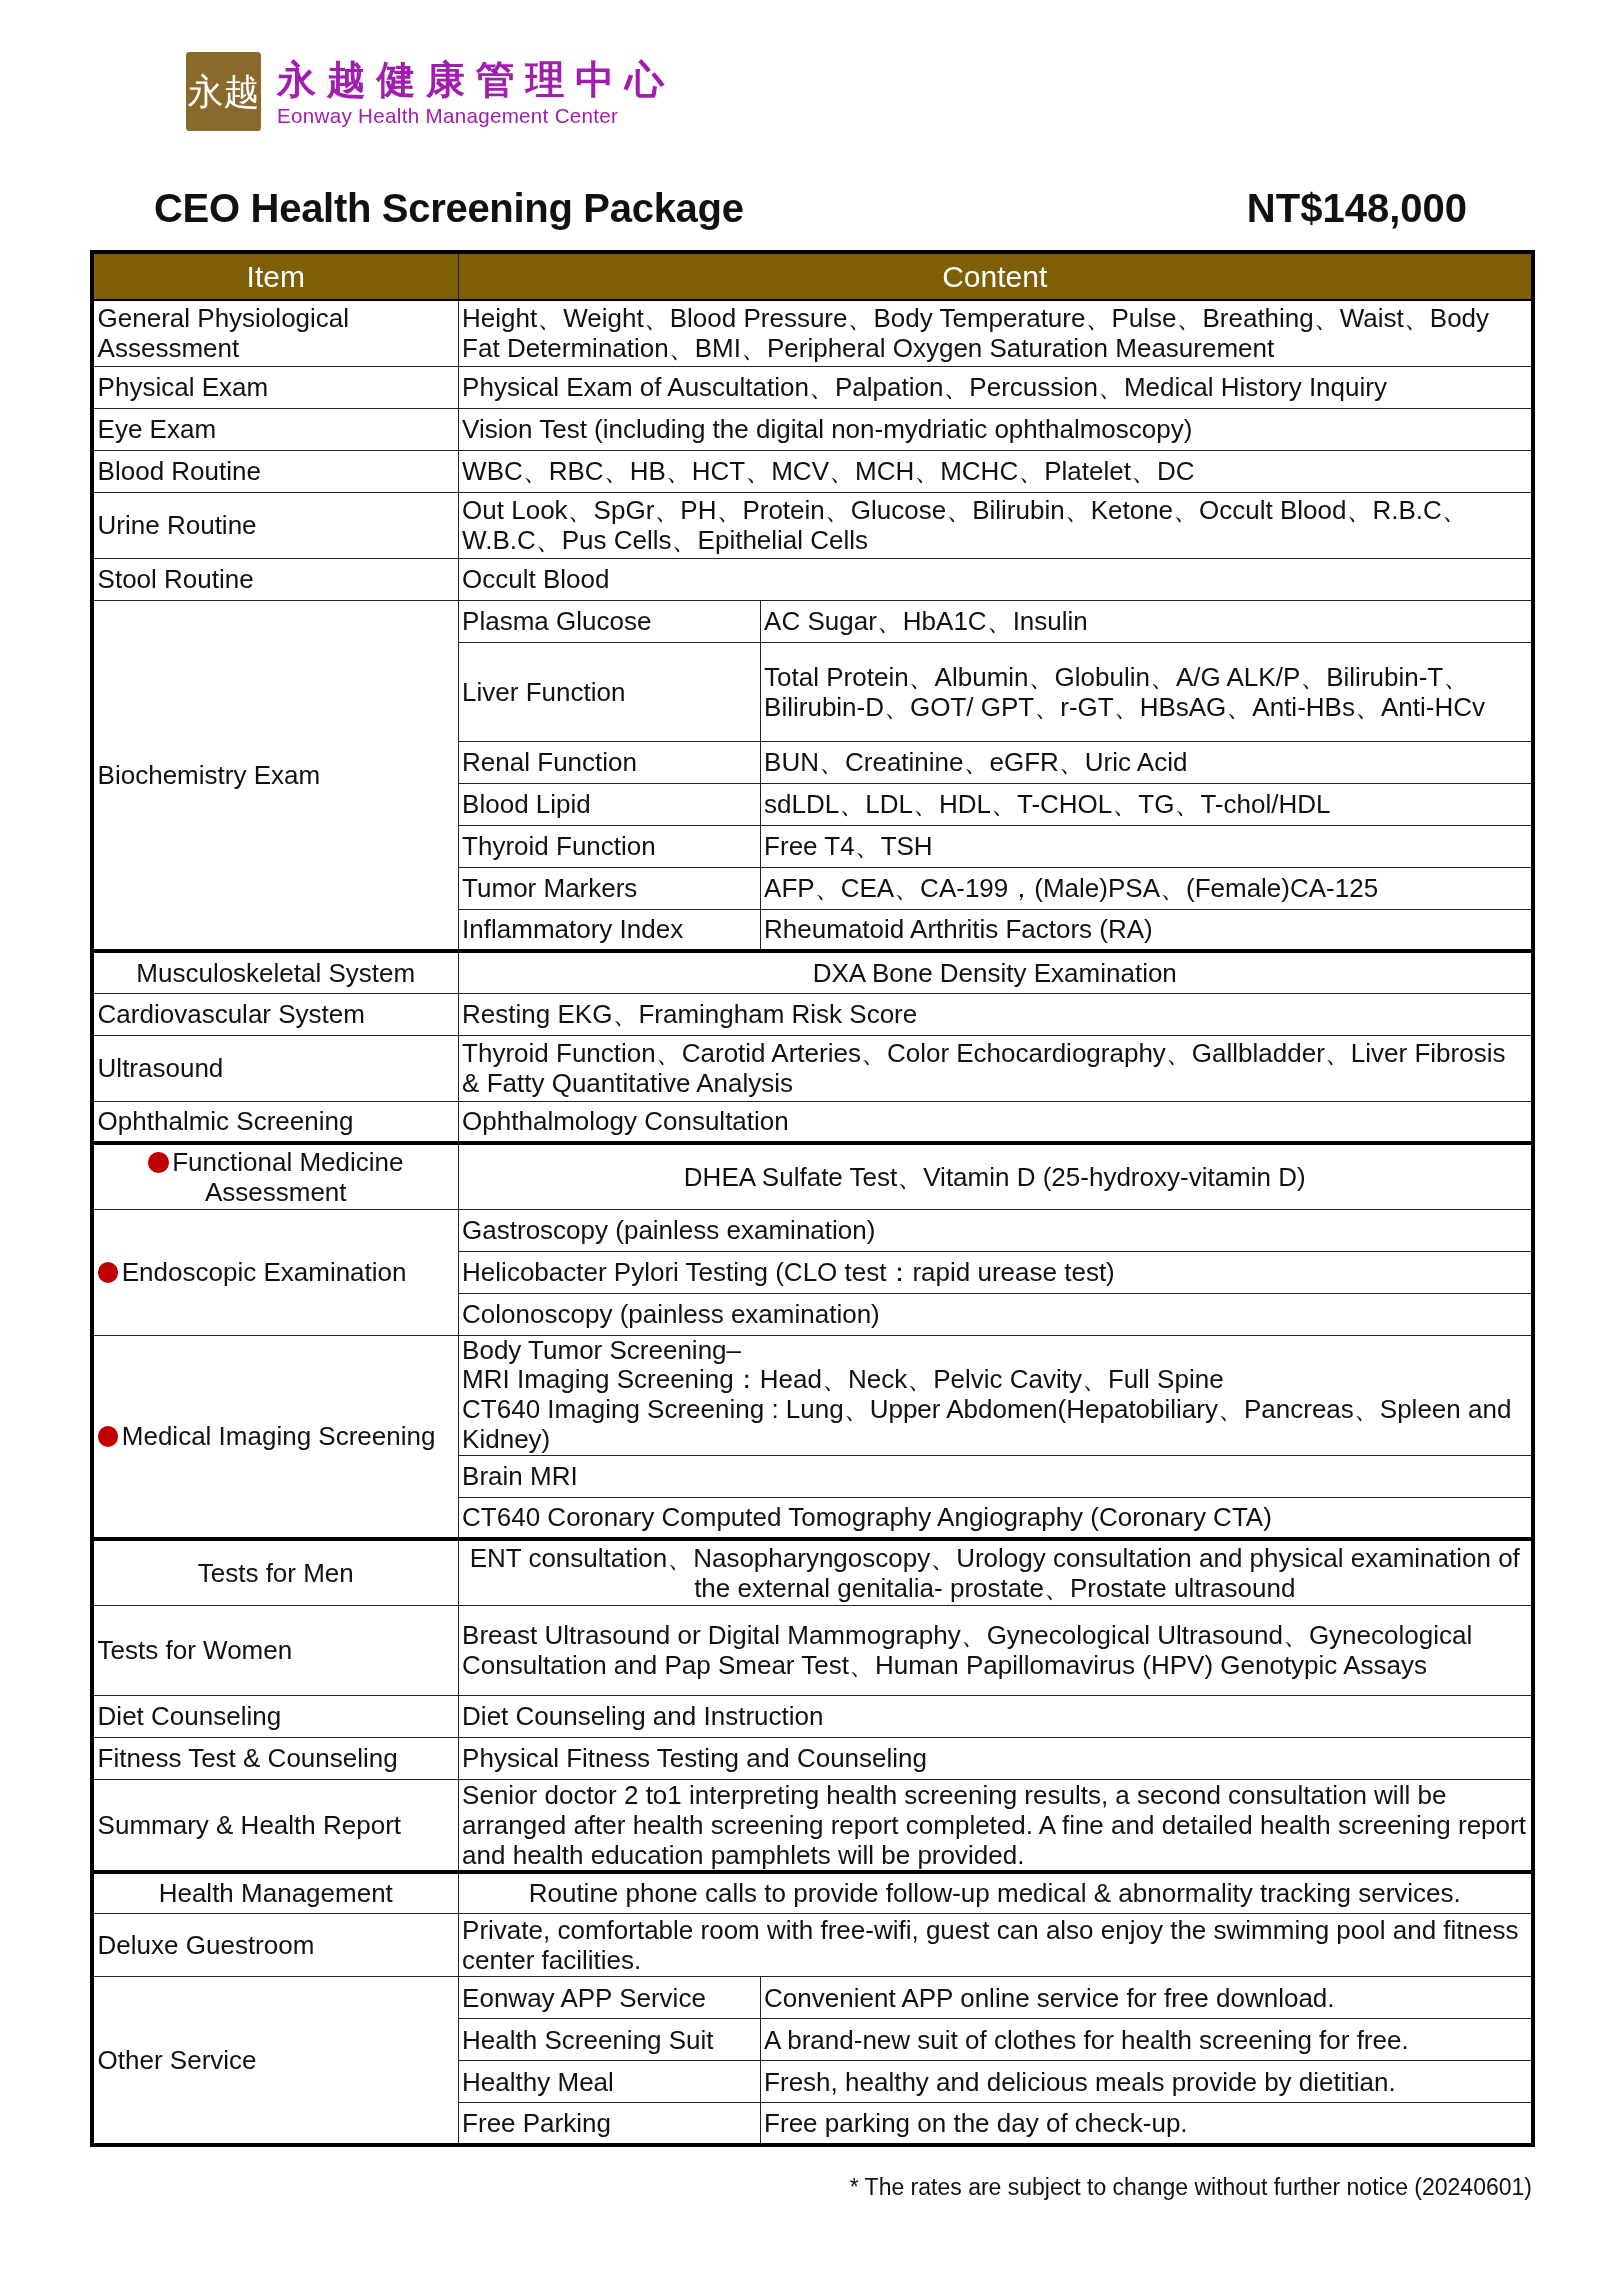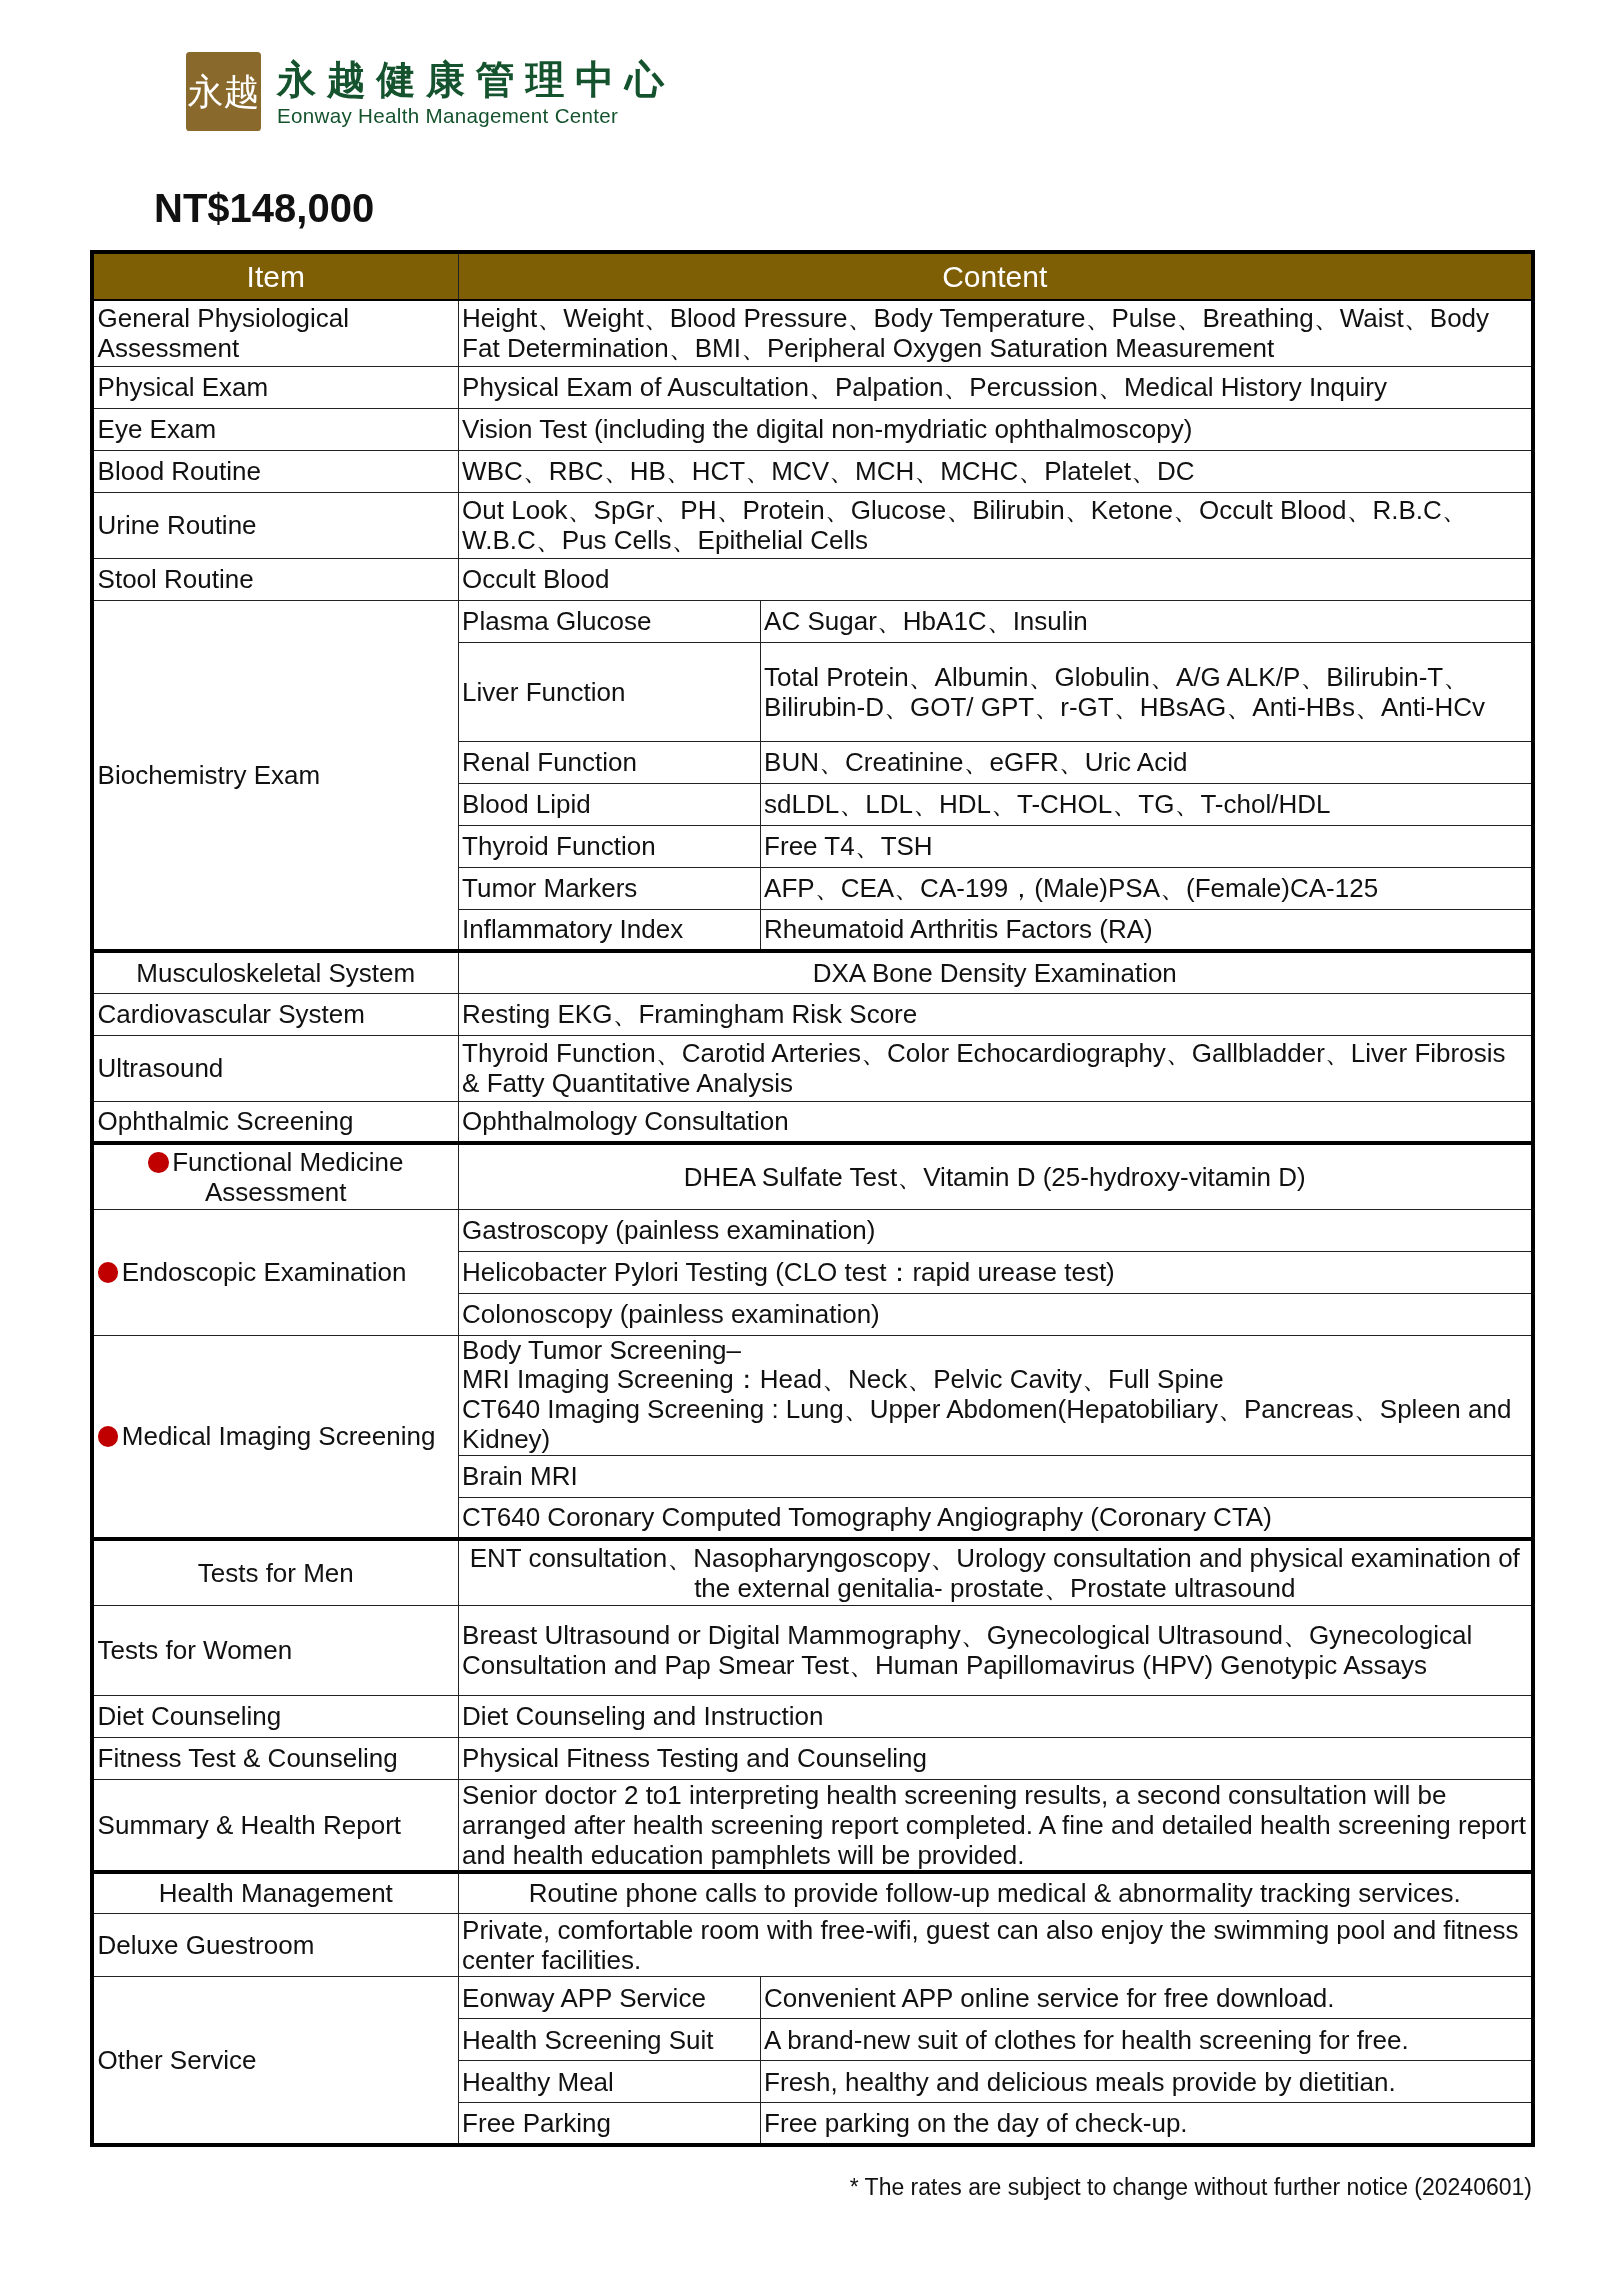--- a/index.html
+++ b/index.html
@@ -13,7 +13,7 @@
     display: flex; align-items: center; justify-content: center;
     color: #fff; font-family: "DejaVu Serif", serif; font-size: 36px; line-height: 1;
   }
-  .logo-text { margin-left: 16px; color: #14532d; }
+  .logo-text { margin-left: 16px; color: #a21caf; }
   .logo-cn { font-family: "DejaVu Sans", sans-serif; font-size: 39px; font-weight: bold; letter-spacing: 10.7px; line-height: 47px; }
   .logo-en { font-family: "Liberation Sans", sans-serif; font-size: 20.6px; line-height: 25px; letter-spacing: 0.3px; }
 

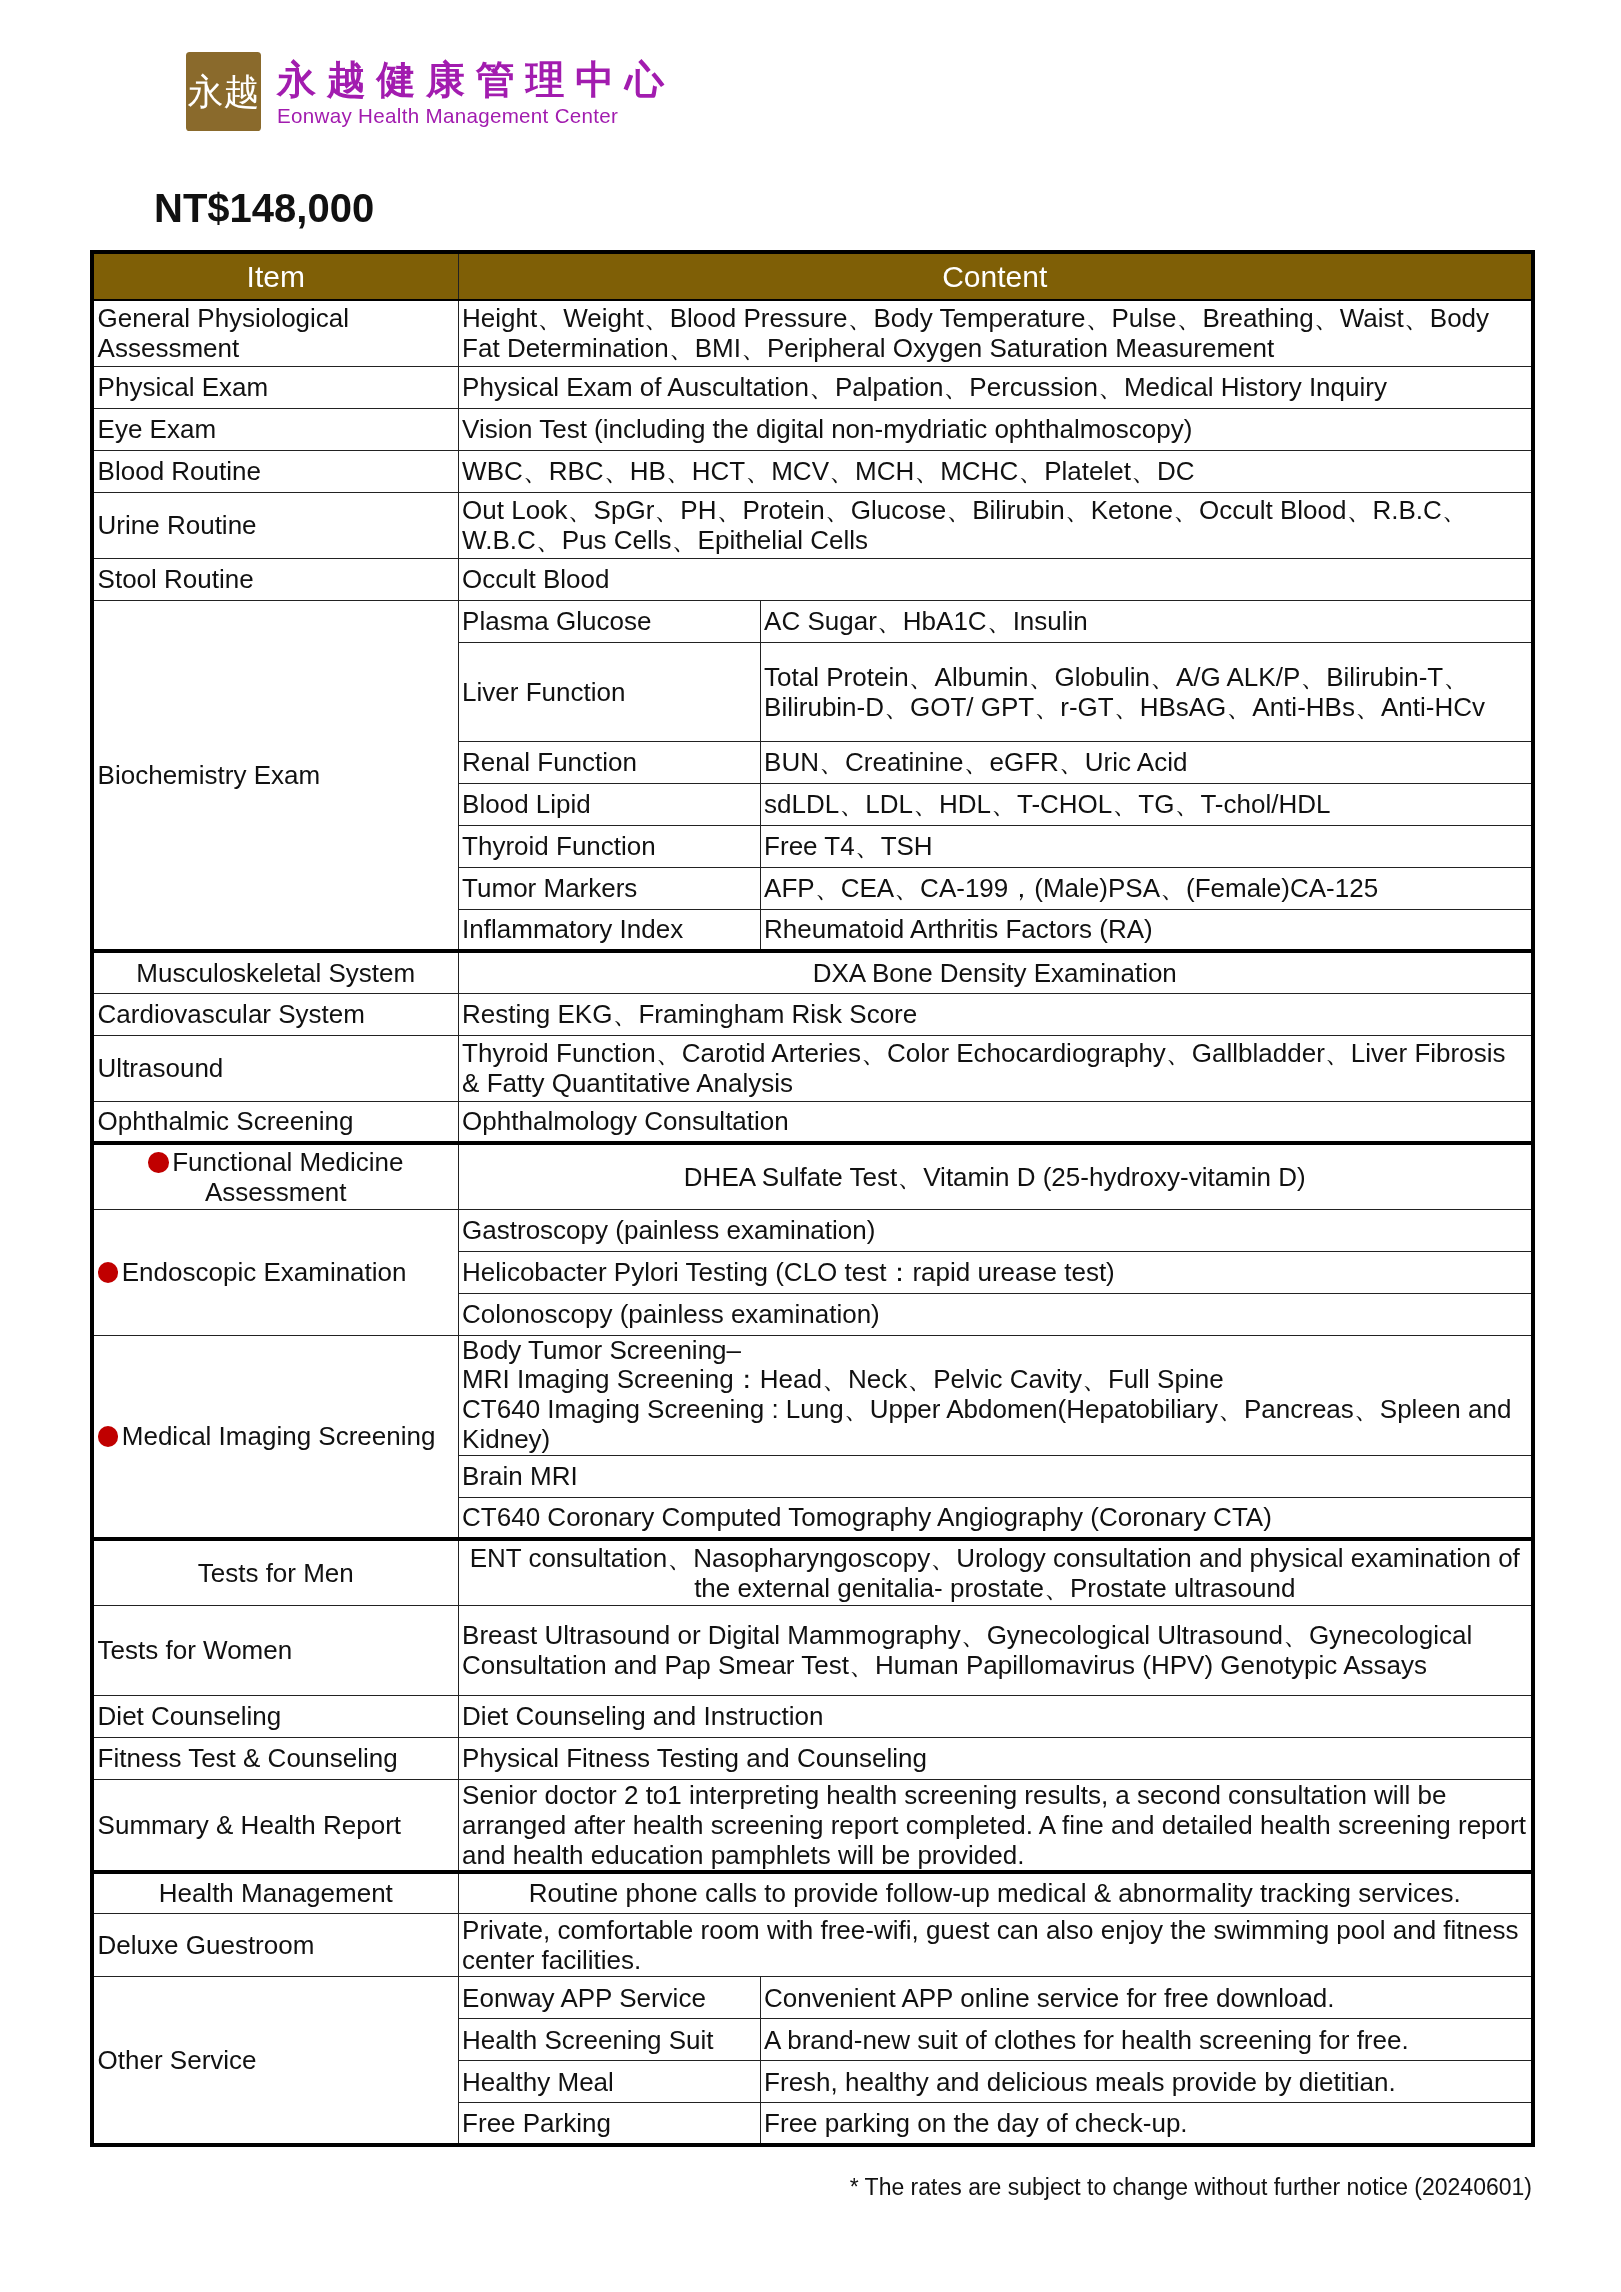--- a/index.html
+++ b/index.html
@@ -52,6 +52,7 @@
 </div>
 
 <div class="title-row">
+  <div class="title">CEO Health Screening Package</div>
   <div class="price">NT$148,000</div>
 </div>
 

